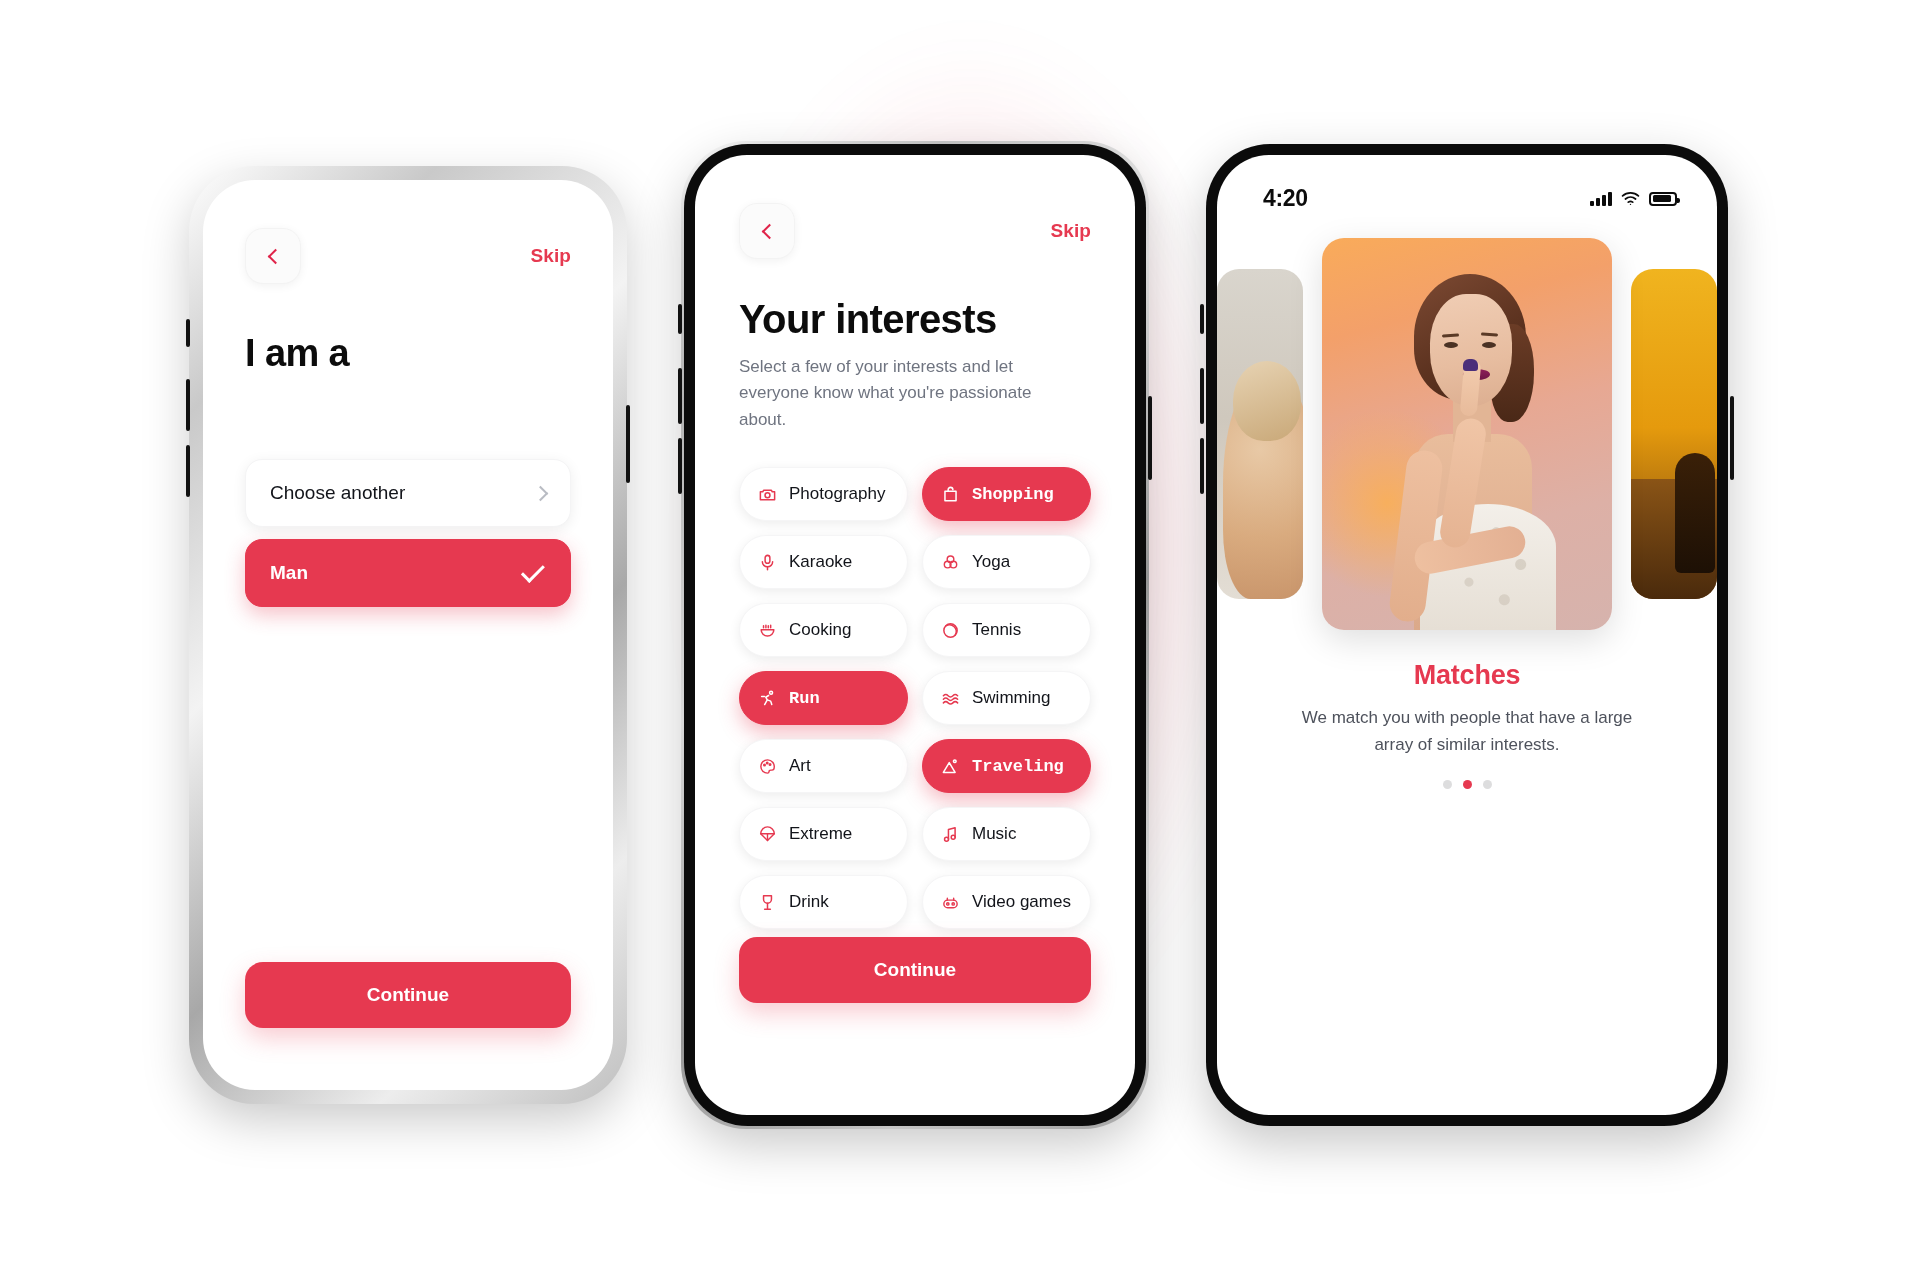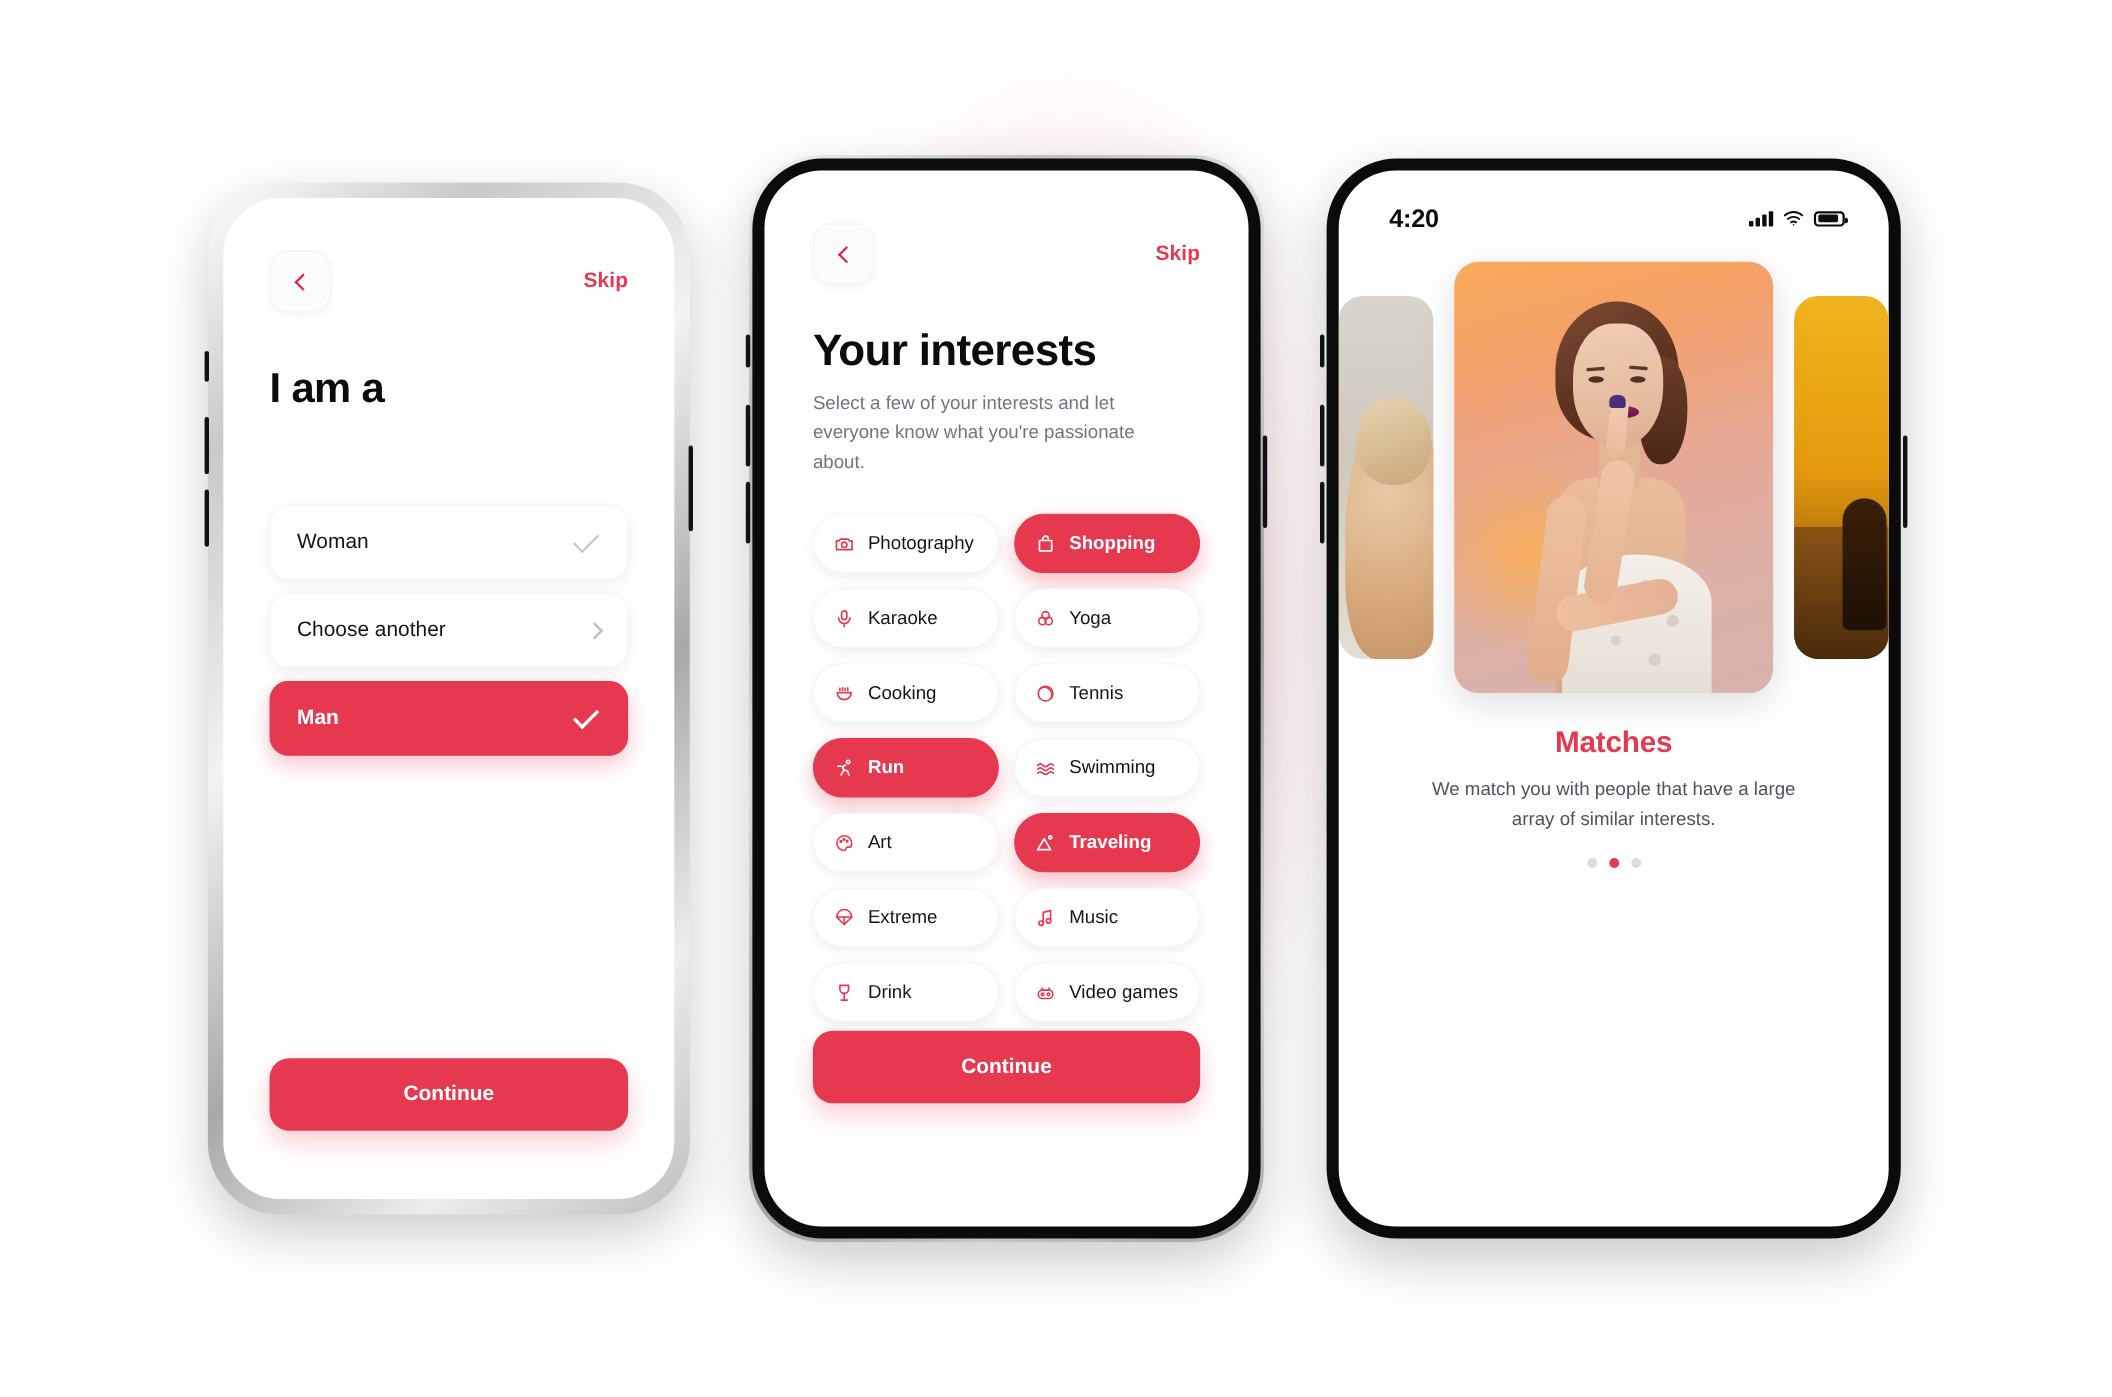--- a/index.html
+++ b/index.html
@@ -443,10 +443,6 @@
 
             <div class="opts">
 
-              <div class="opt">
-                <span>Woman</span>
-                <span class="tick"></span>
-              </div>
 
               <div class="opt">
                 <span>Choose another</span>

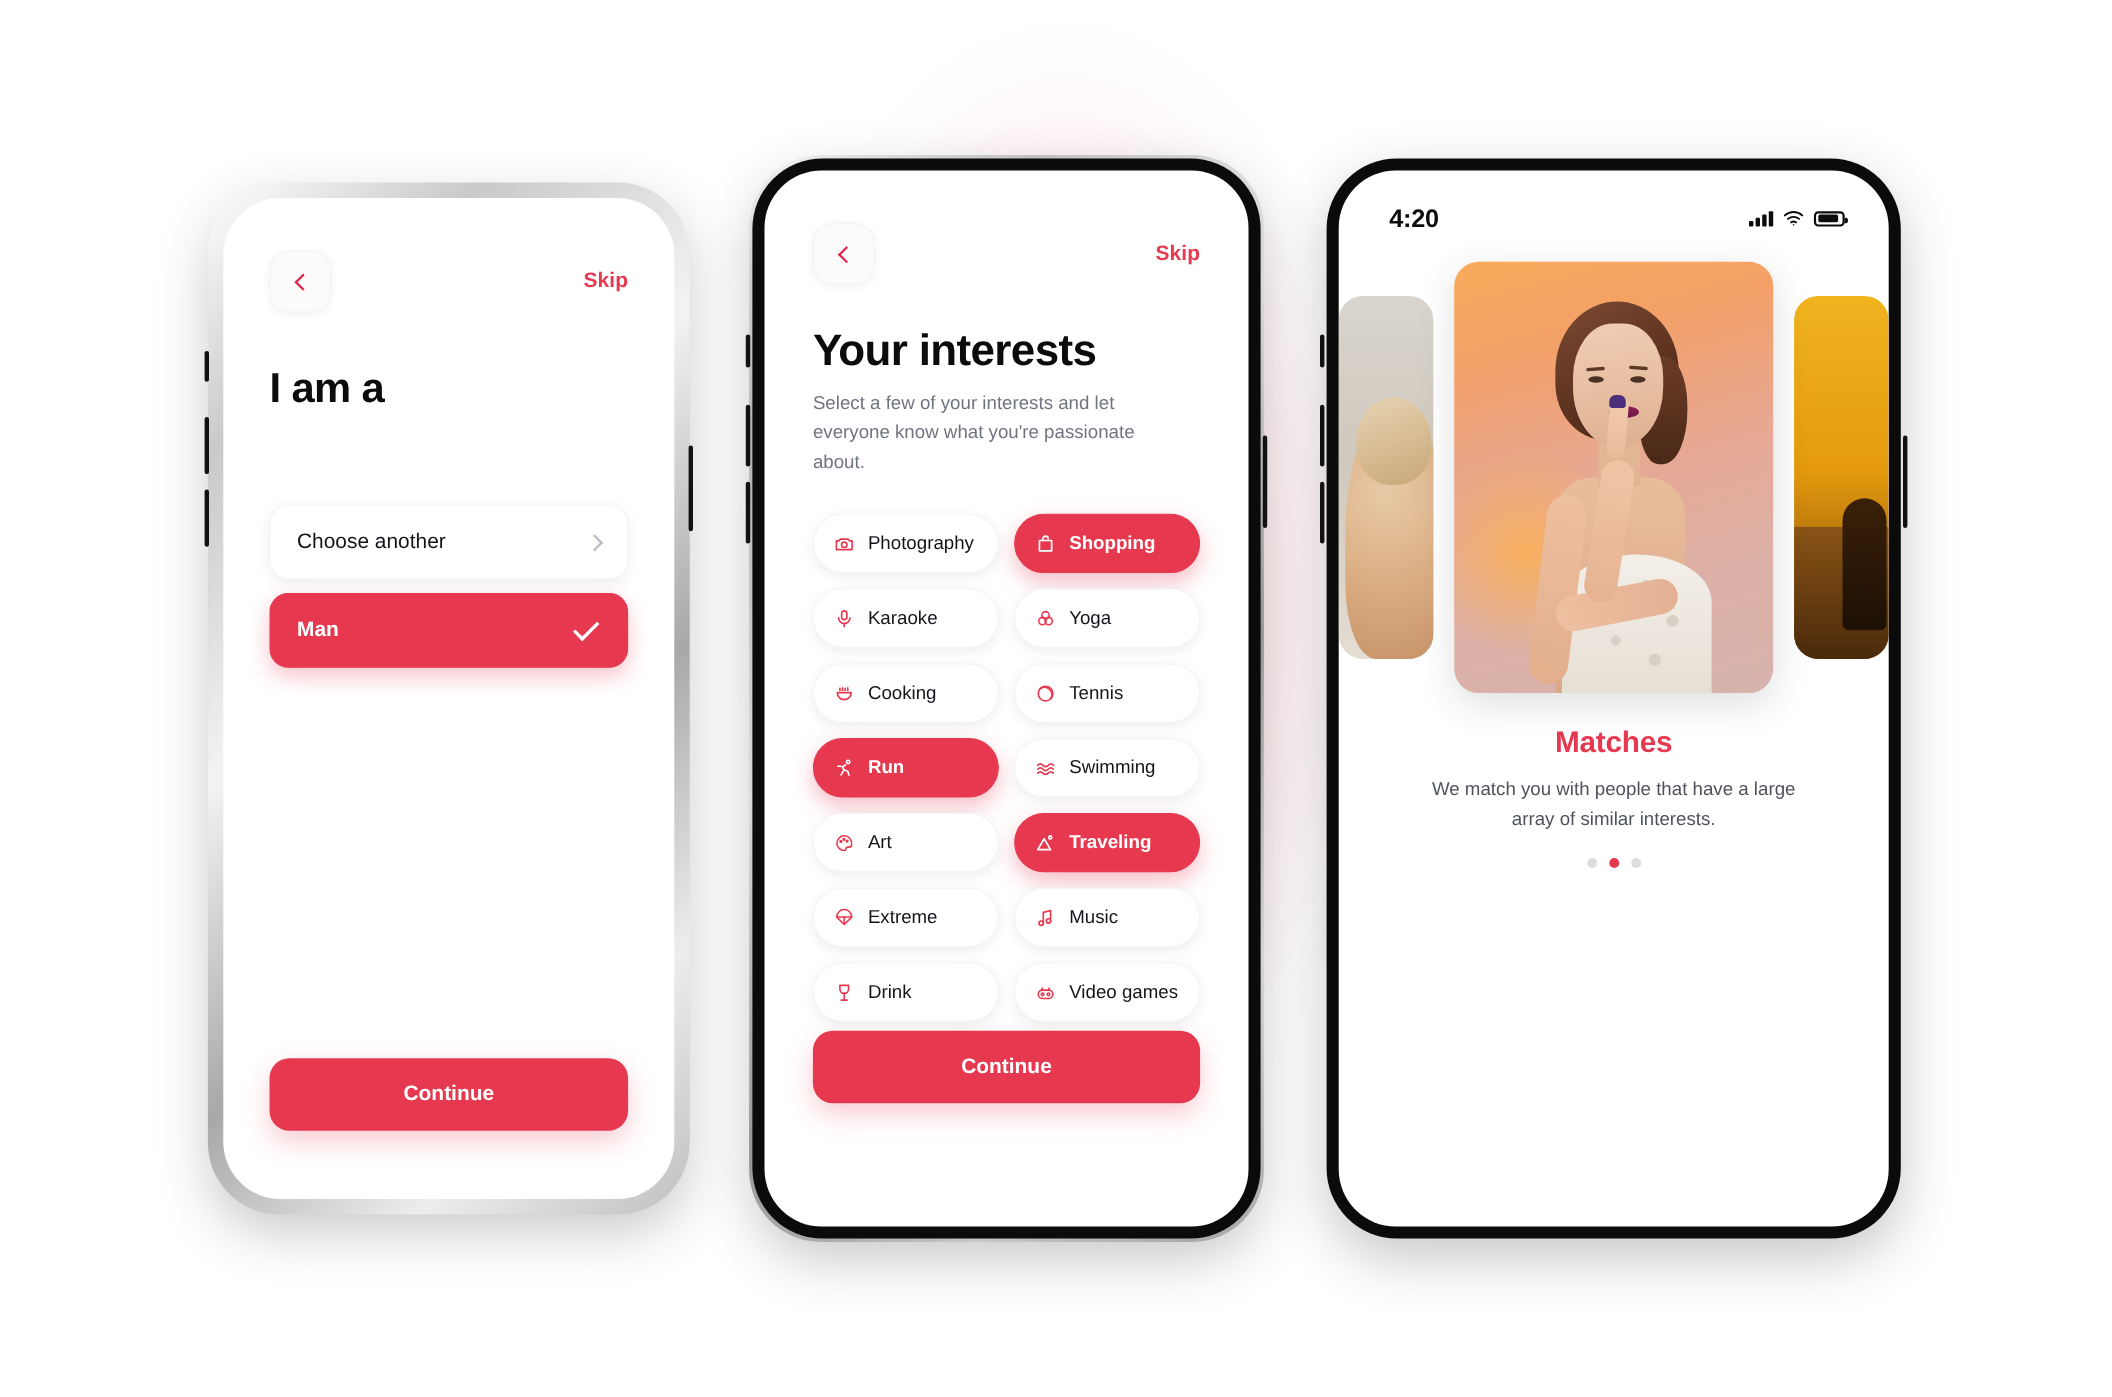--- a/index.html
+++ b/index.html
@@ -206,6 +206,7 @@
     border-color: #e63950;
     font-weight: 600;
     box-shadow: 0 8px 20px rgba(230,57,80,0.34);
+    font-family: Liberation Mono, monospace;
   }
   .tag.on svg { stroke: #ffffff; }
   .tag svg { stroke: #e63950; }

